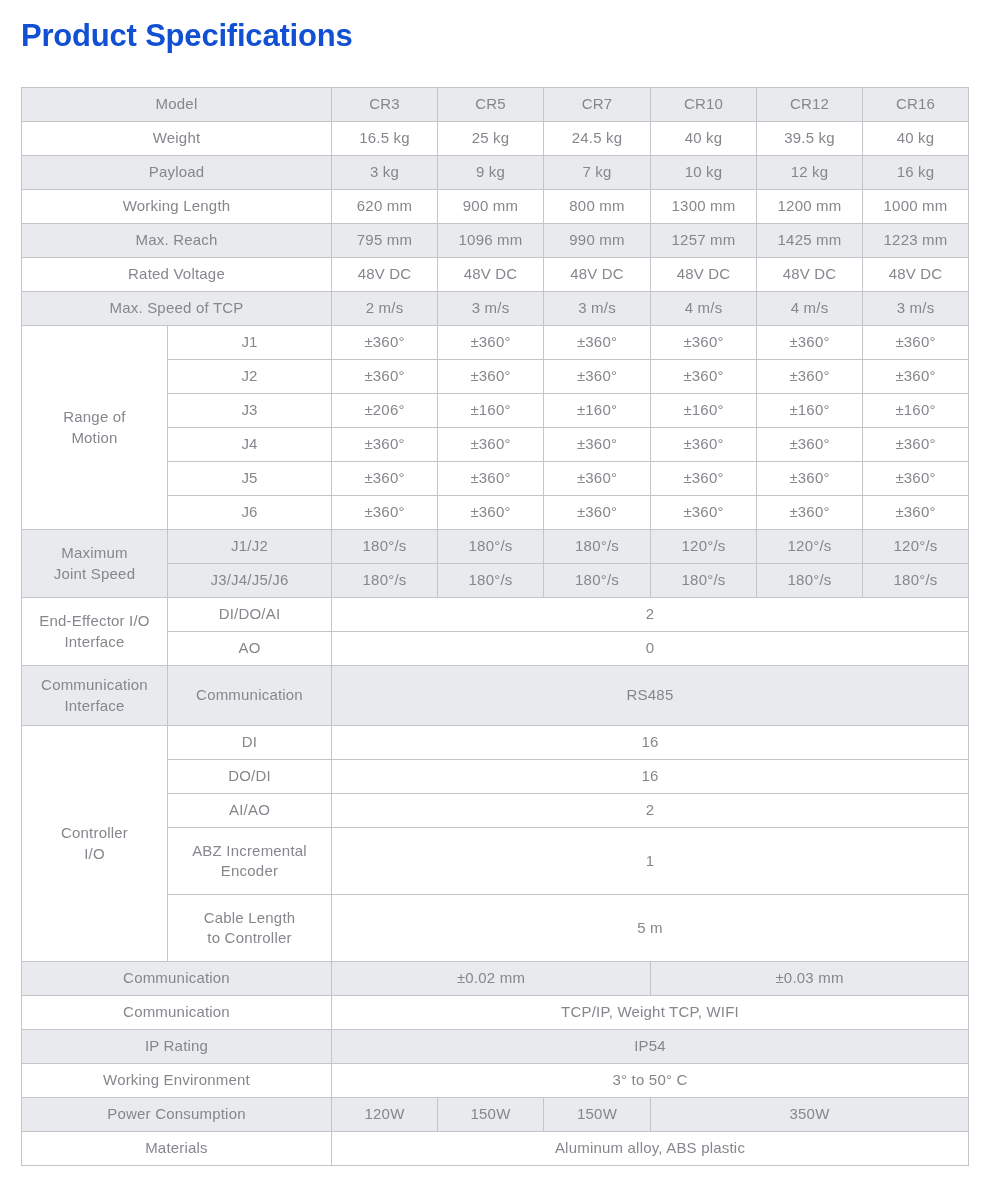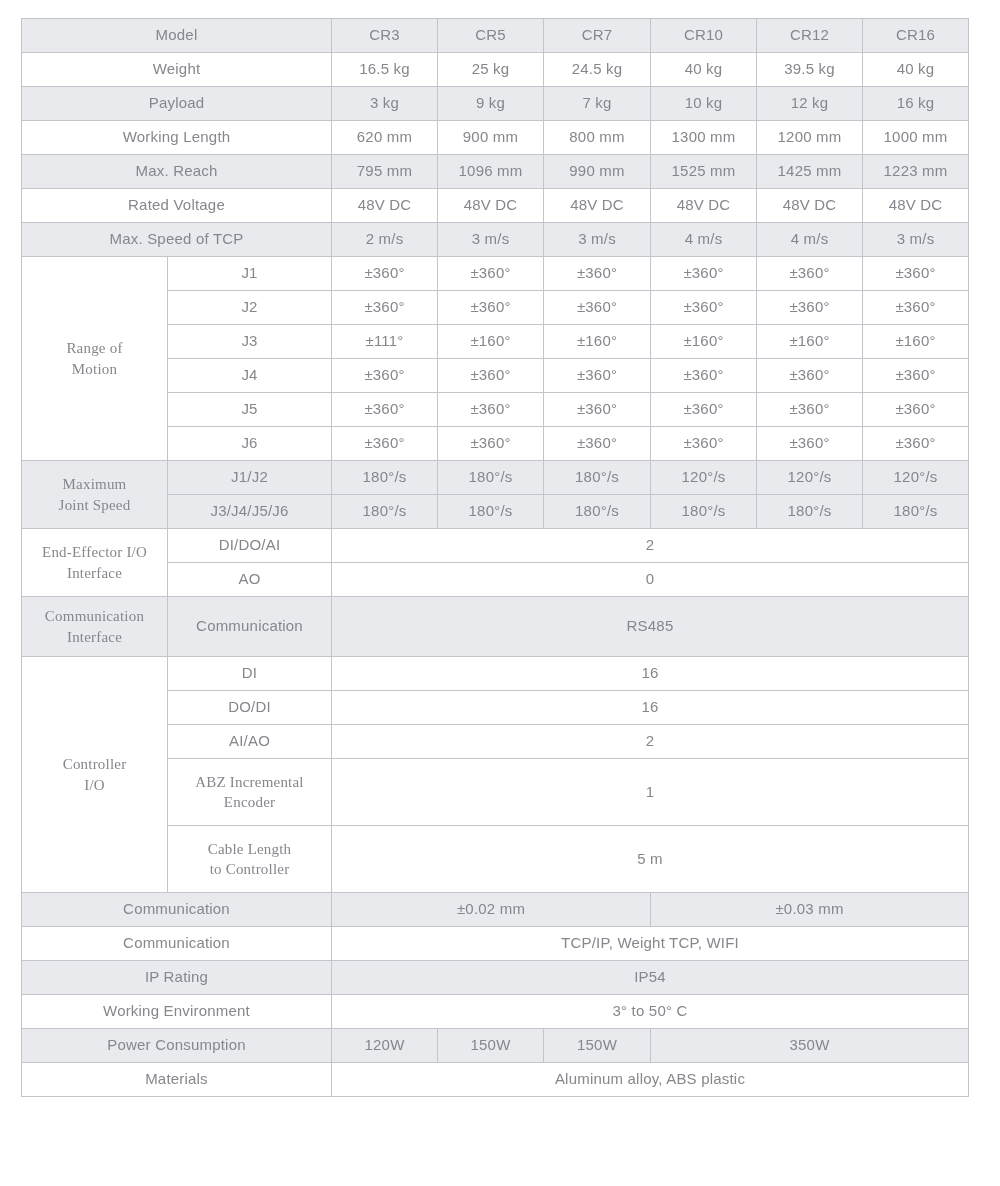--- a/index.html
+++ b/index.html
@@ -36,6 +36,7 @@
 <body>
 
 <div class="page">
+  <h1 class="title">Product Specifications</h1>
 
   <table class="spec">
     <colgroup>

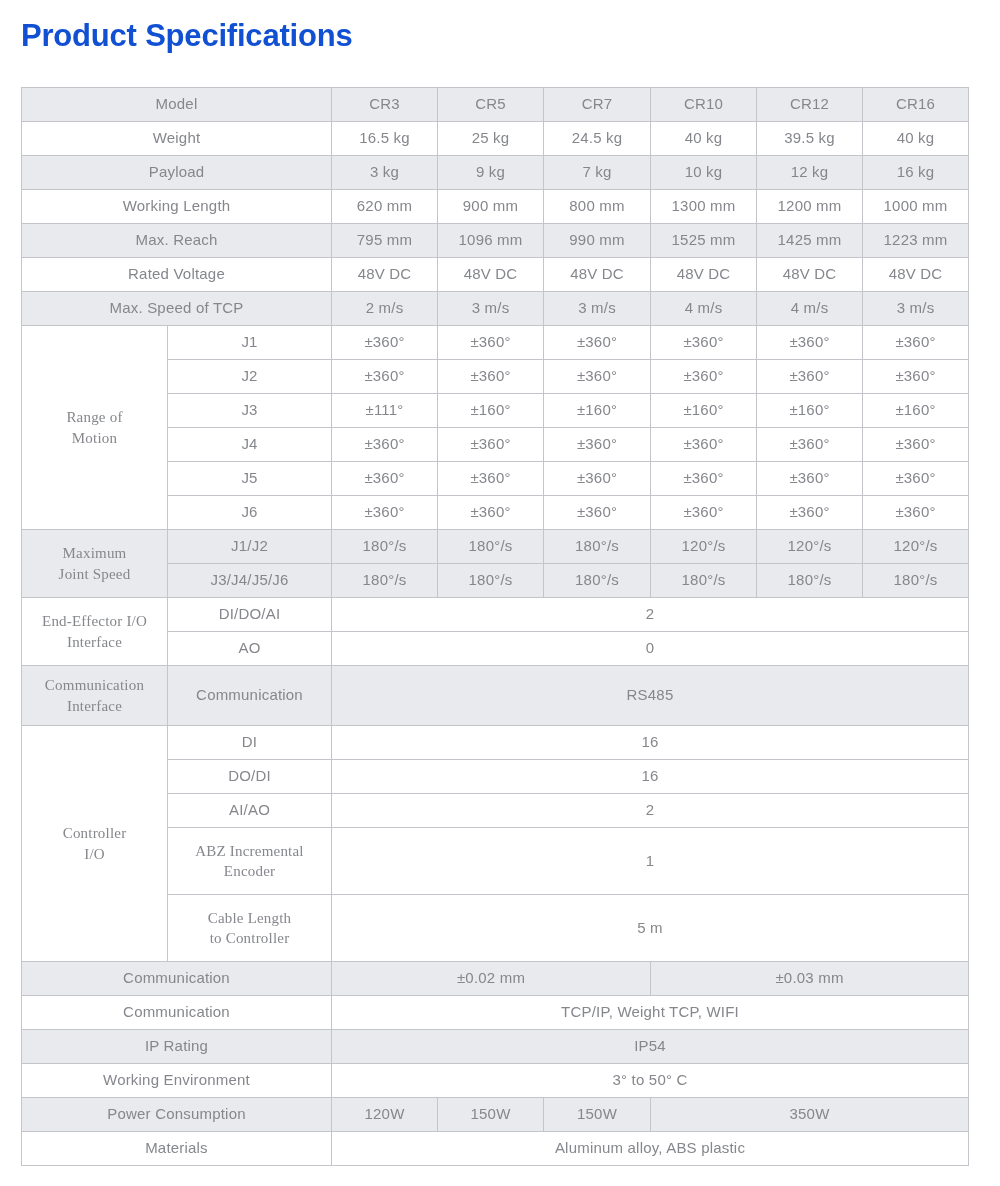--- a/index.html
+++ b/index.html
@@ -93,7 +93,7 @@
         <td>795 mm</td>
         <td>1096 mm</td>
         <td>990 mm</td>
-        <td>1525 mm</td>
+        <td>1257 mm</td>
         <td>1425 mm</td>
         <td>1223 mm</td>
       </tr>

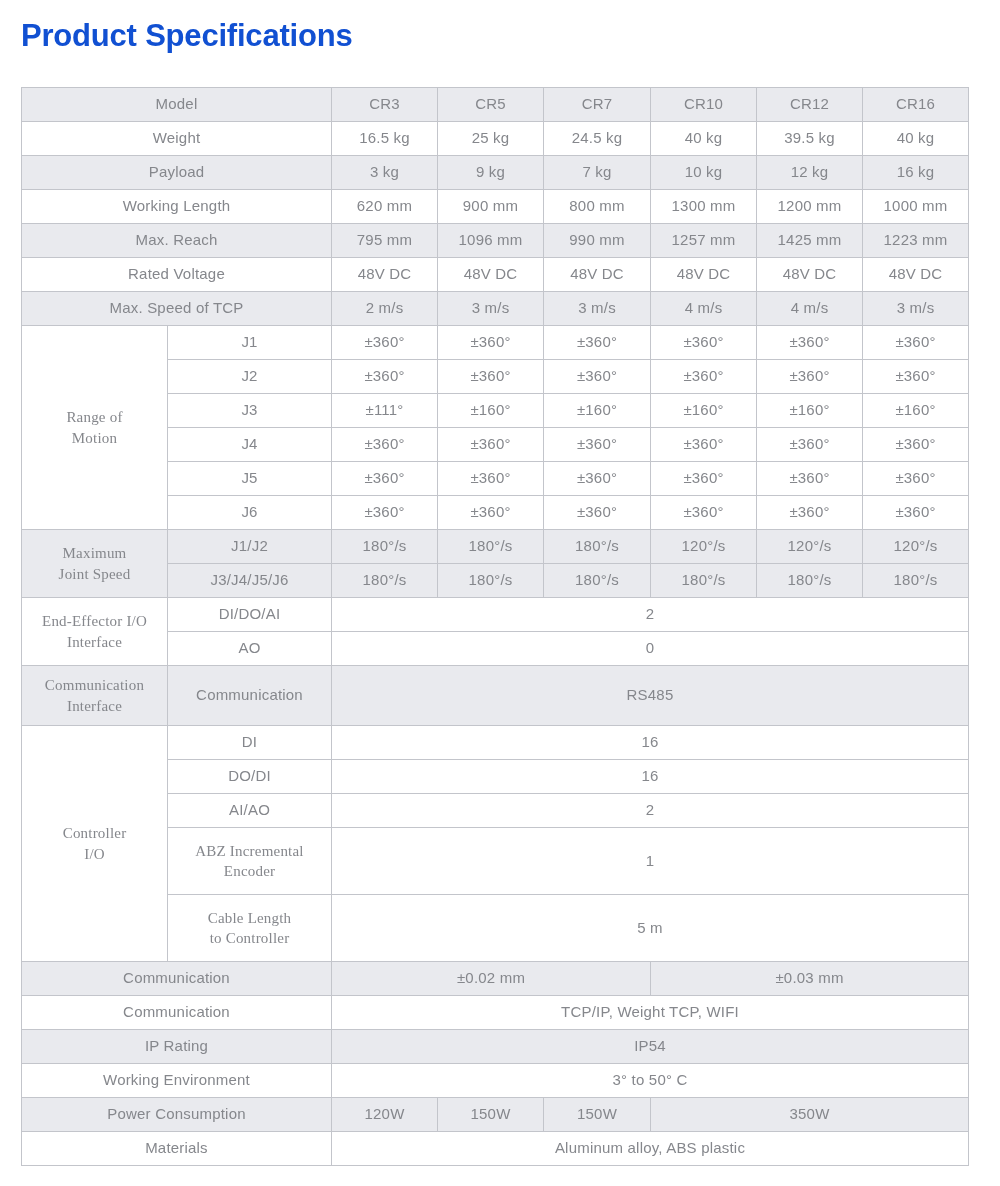--- a/index.html
+++ b/index.html
@@ -28,7 +28,7 @@
   }
   tr.gray td{background:#e9eaee;}
   tr.white td{background:#ffffff;}
-  td.multiline{white-space:pre-line;font-family:Liberation Serif, serif;}
+  td.multiline{white-space:pre-line;}
   tr.h60{height:60px;}
   tr.h67{height:67px;}
 </style>

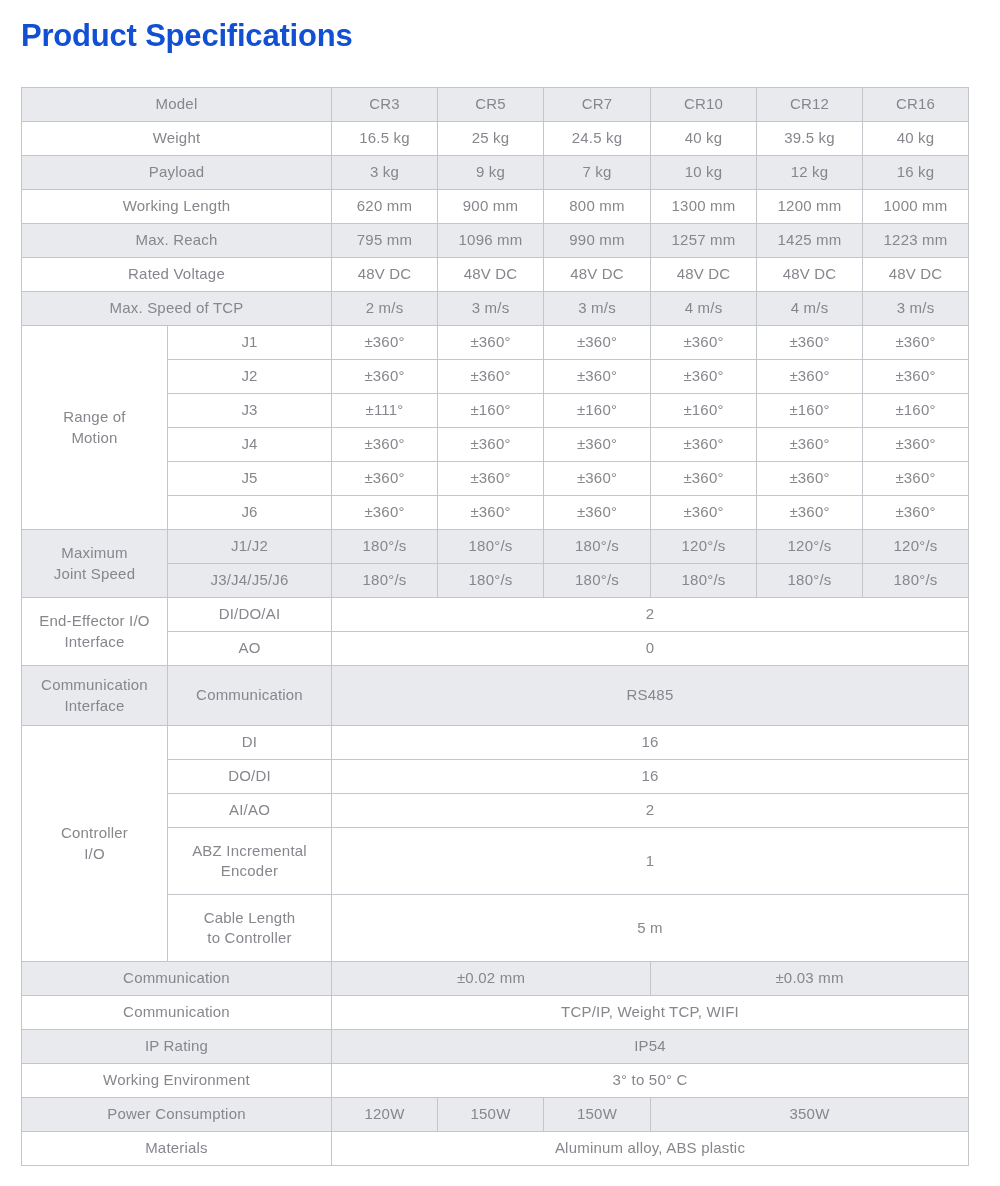--- a/index.html
+++ b/index.html
@@ -138,7 +138,7 @@
       </tr>
       <tr class="white">
         <td>J3</td>
-        <td>±111°</td>
+        <td>±206°</td>
         <td>±160°</td>
         <td>±160°</td>
         <td>±160°</td>

